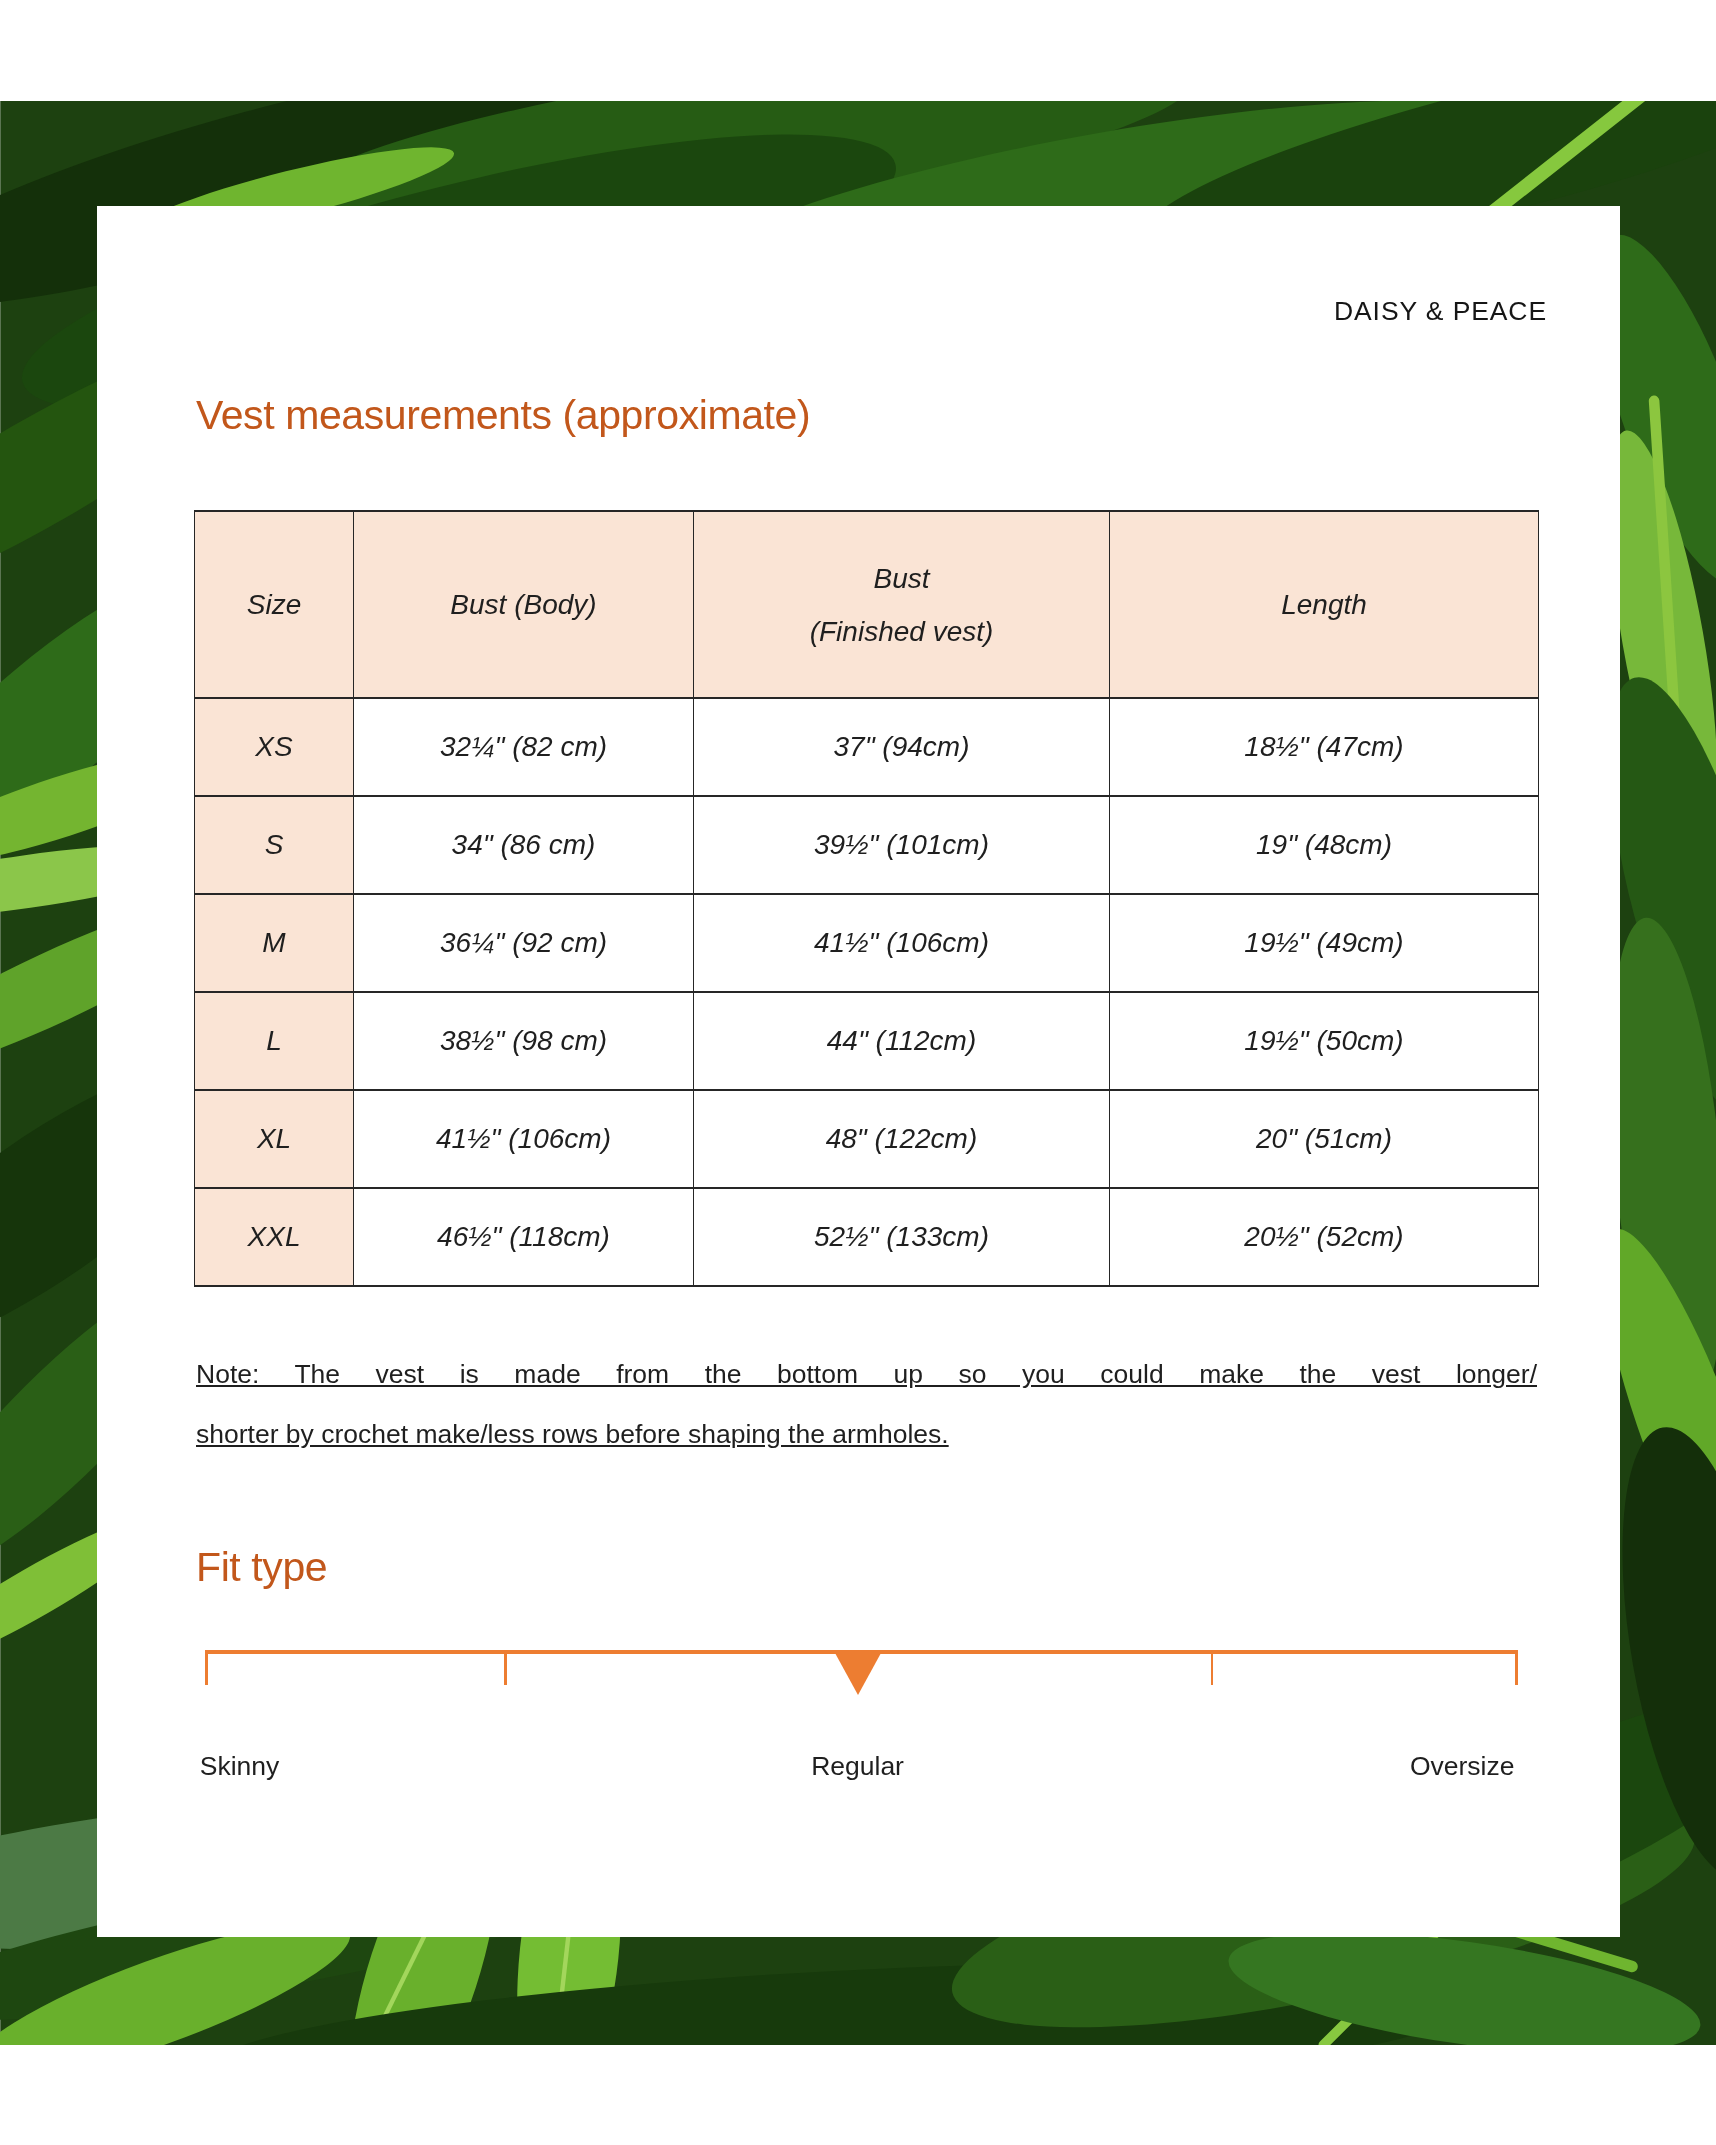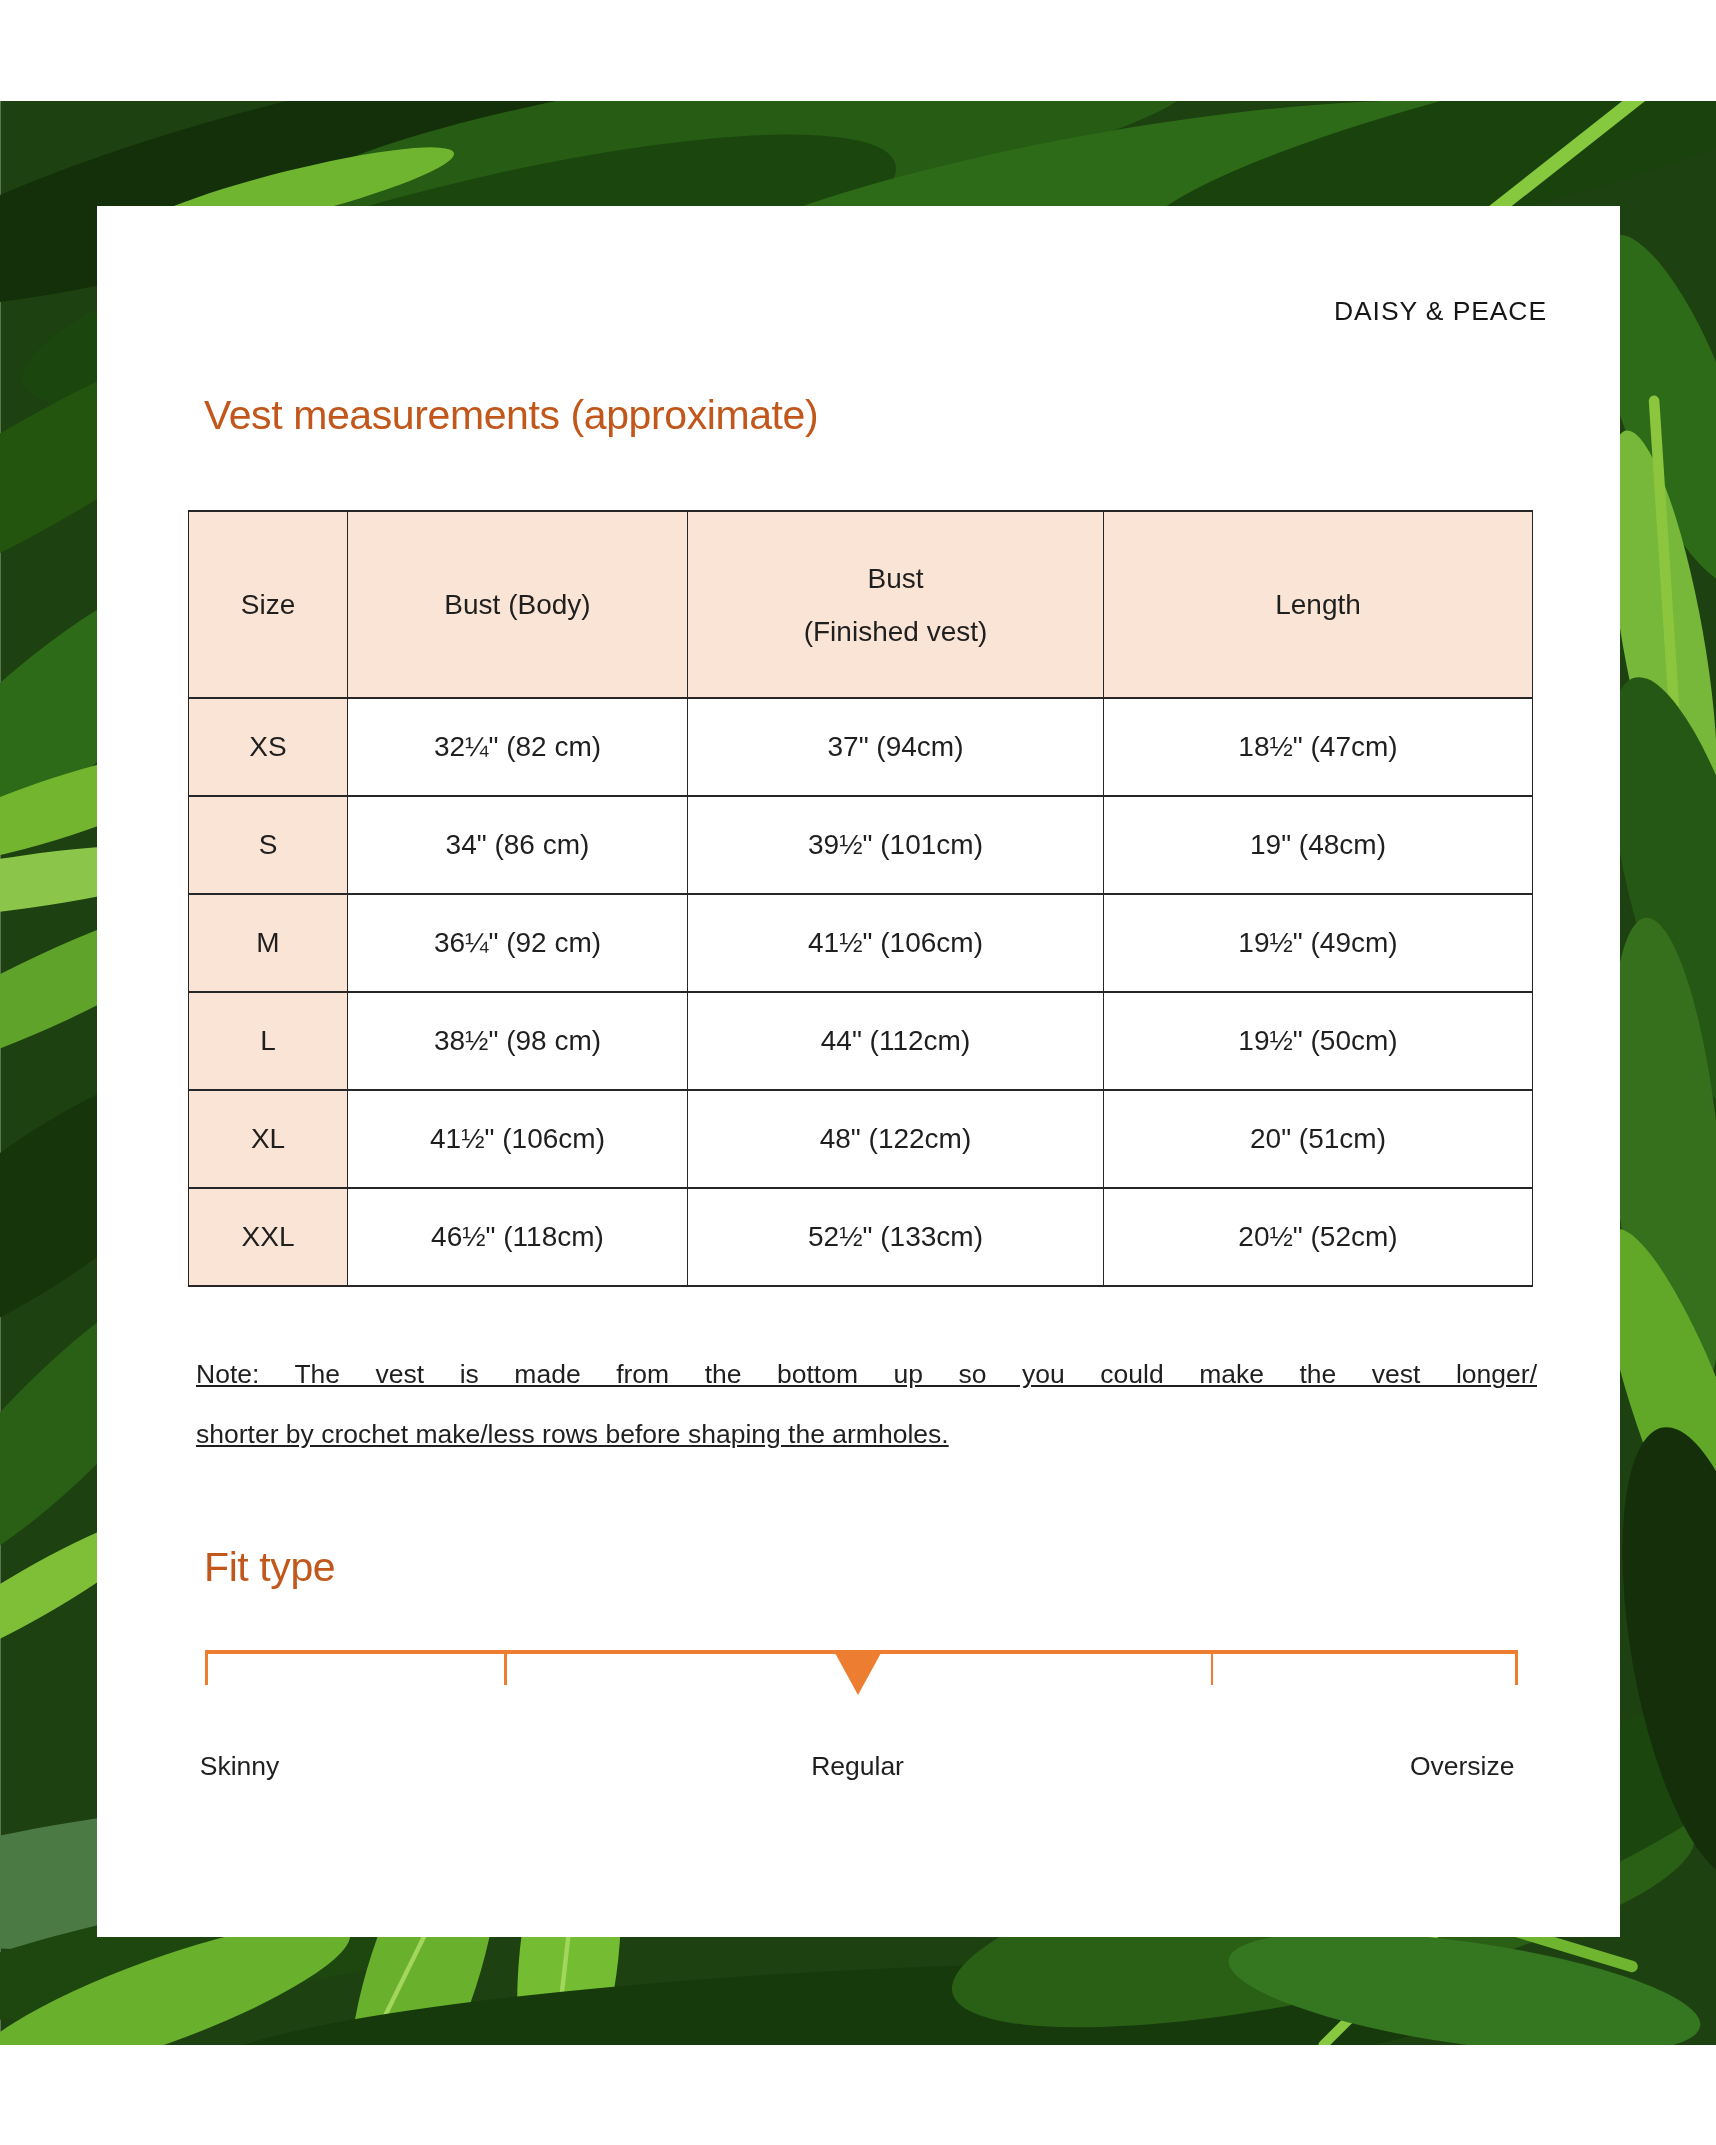--- a/index.html
+++ b/index.html
@@ -13,7 +13,7 @@
 
   .brand { position:absolute; top:90px; right:73px; font-size:26.5px; letter-spacing:0.9px; color:#161616; }
 
-  .orange-heading { position:absolute; left:107px; font-size:41px; font-weight:400; letter-spacing:-0.4px; color:#c2571b; line-height:1.1; }
+  .orange-heading { position:absolute; left:99px; font-size:41px; font-weight:400; letter-spacing:-0.4px; color:#c2571b; line-height:1.1; }
   .heading-measure { top:187px; }
   .heading-fit { top:1339px; }
 

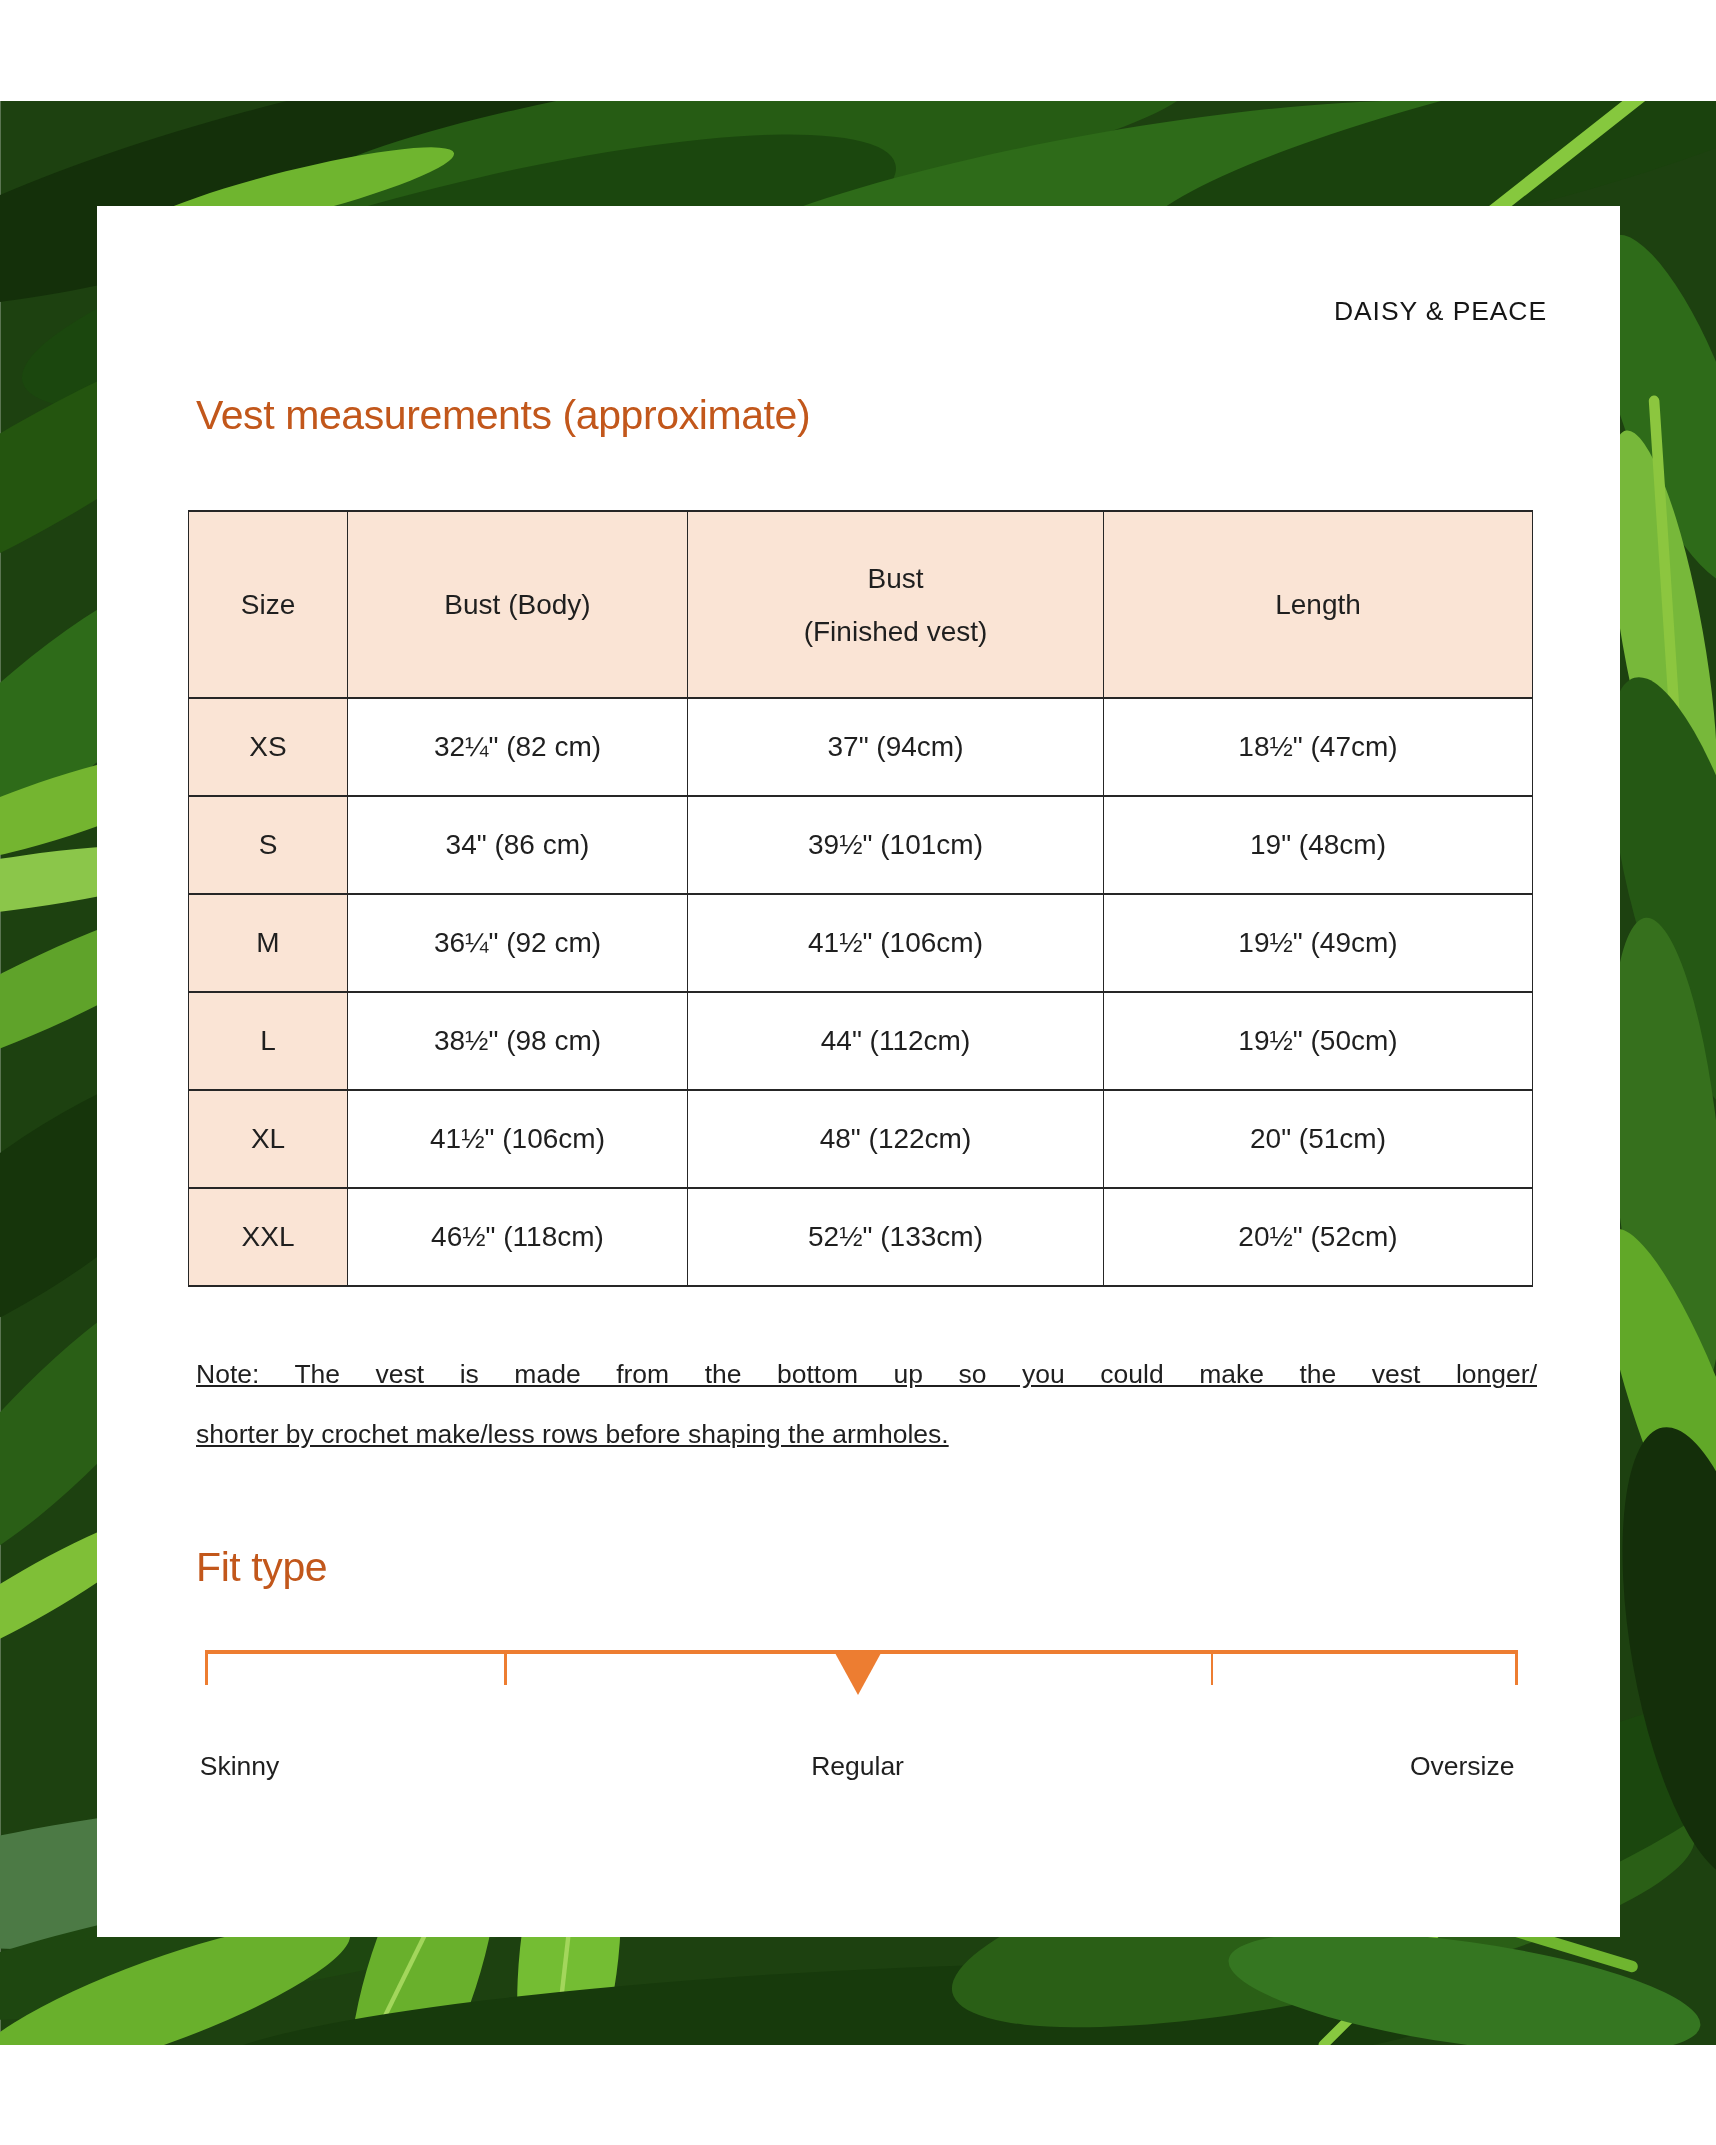--- a/index.html
+++ b/index.html
@@ -17,7 +17,7 @@
   .heading-measure { top:187px; }
   .heading-fit { top:1339px; }
 
-  table.size-table { position:absolute; left:91px; top:304px; width:1344px; border-collapse:collapse; table-layout:fixed; }
+  table.size-table { position:absolute; left:97px; top:304px; width:1344px; border-collapse:collapse; table-layout:fixed;font-style:italic; }
   table.size-table th, table.size-table td {
     border:1.8px solid #262626; border-top-width:2.6px; border-bottom-width:2.6px;
     text-align:center; vertical-align:middle; font-size:28px; font-weight:400;

